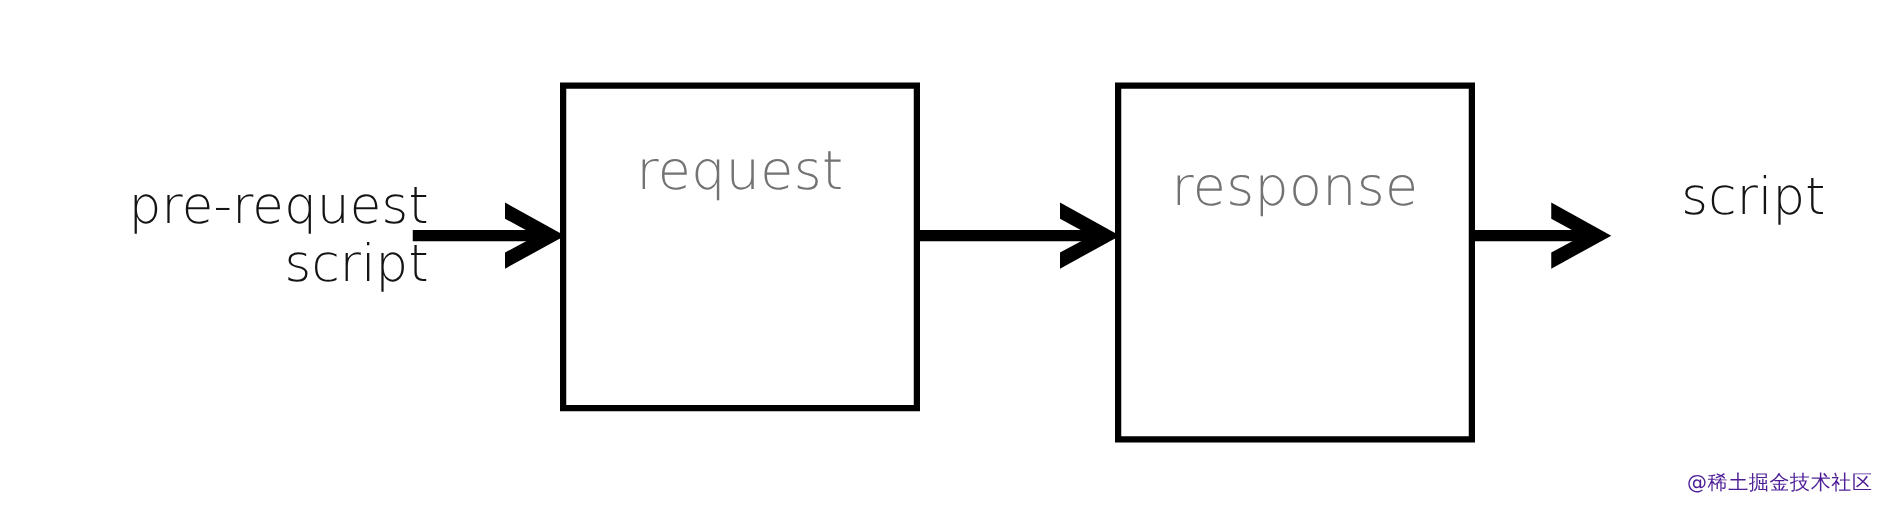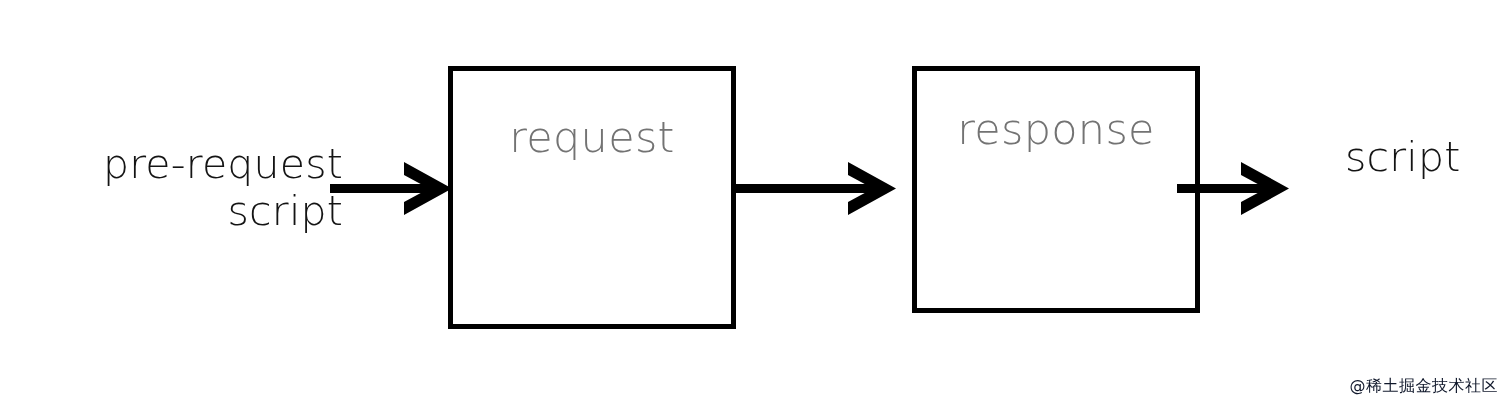--- a/index.html
+++ b/index.html
@@ -55,7 +55,7 @@
     justify-content: center;
   }
   #box-request  { left: 448px; top: 66px; width: 288px; height: 263px; }
-  #box-response { left: 892px; top: 66px; width: 288px; height: 247px; margin-left: 20px; }
+  #box-response { left: 892px; top: 66px; width: 288px; height: 288px; }
   .proc-box .box-label {
     font-size: 43px;
     line-height: 43px;

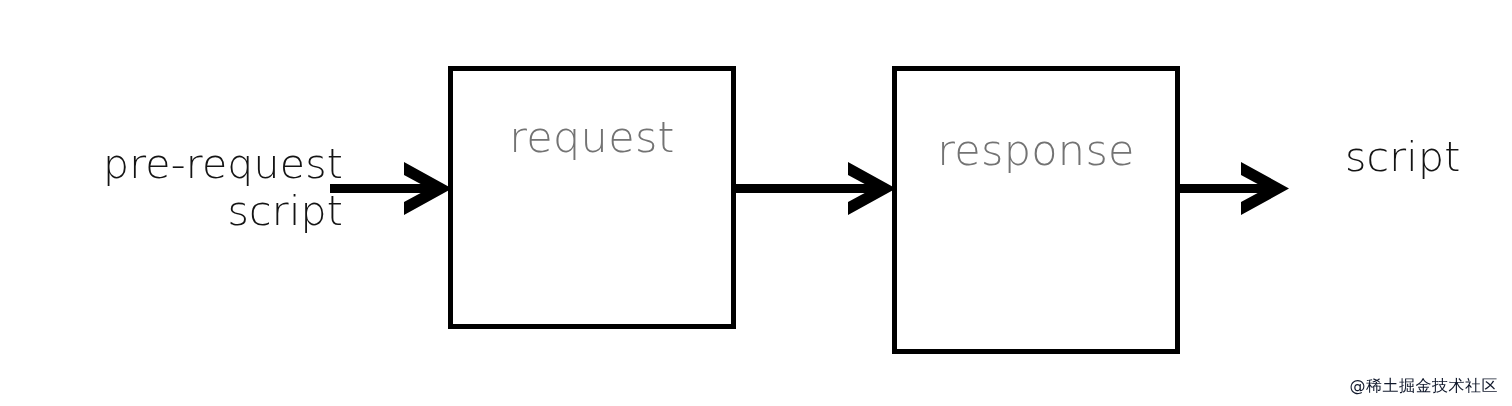--- a/index.html
+++ b/index.html
@@ -85,7 +85,7 @@
     bottom: 10px;
     font-size: 16px;
     line-height: 20px;
-    color: #0f172a;
+    color: #4c1d95;
     letter-spacing: 0.5px;
     white-space: nowrap;
     font-family: "DejaVu Sans", sans-serif;

